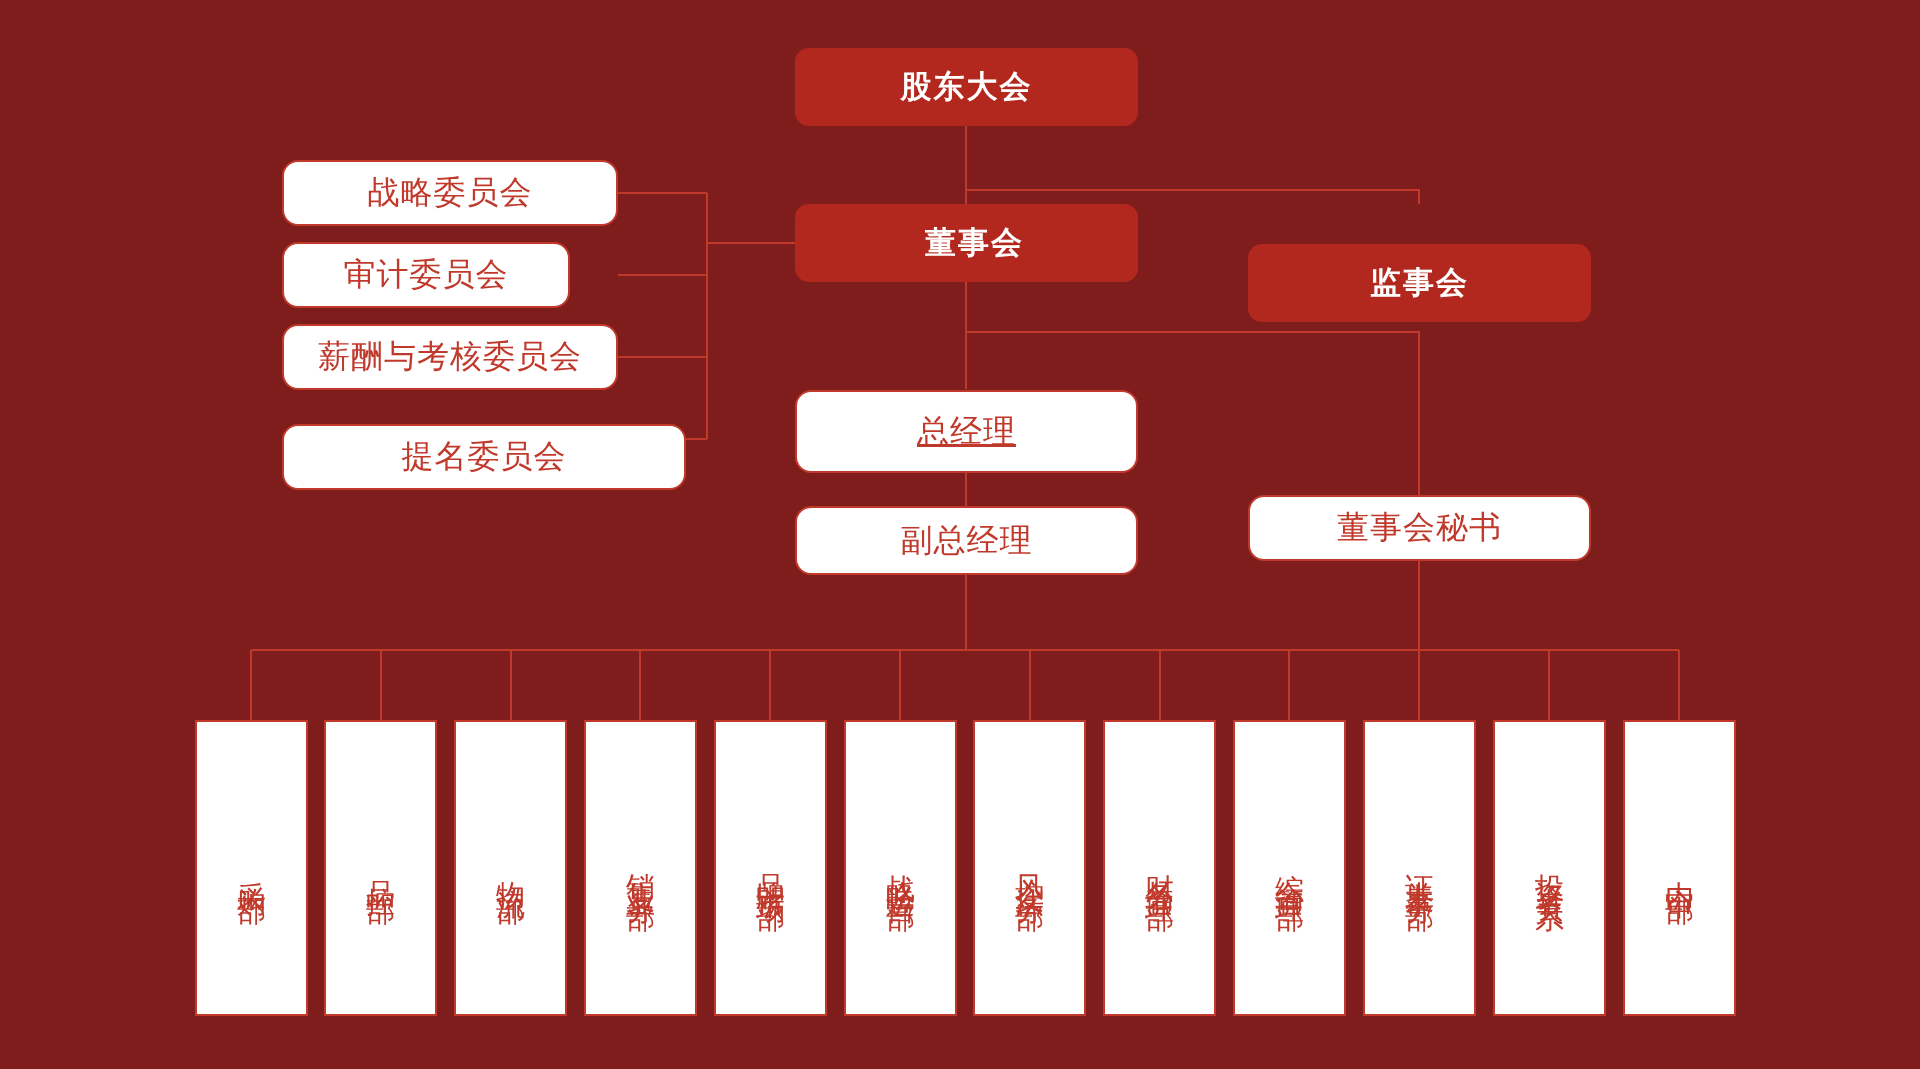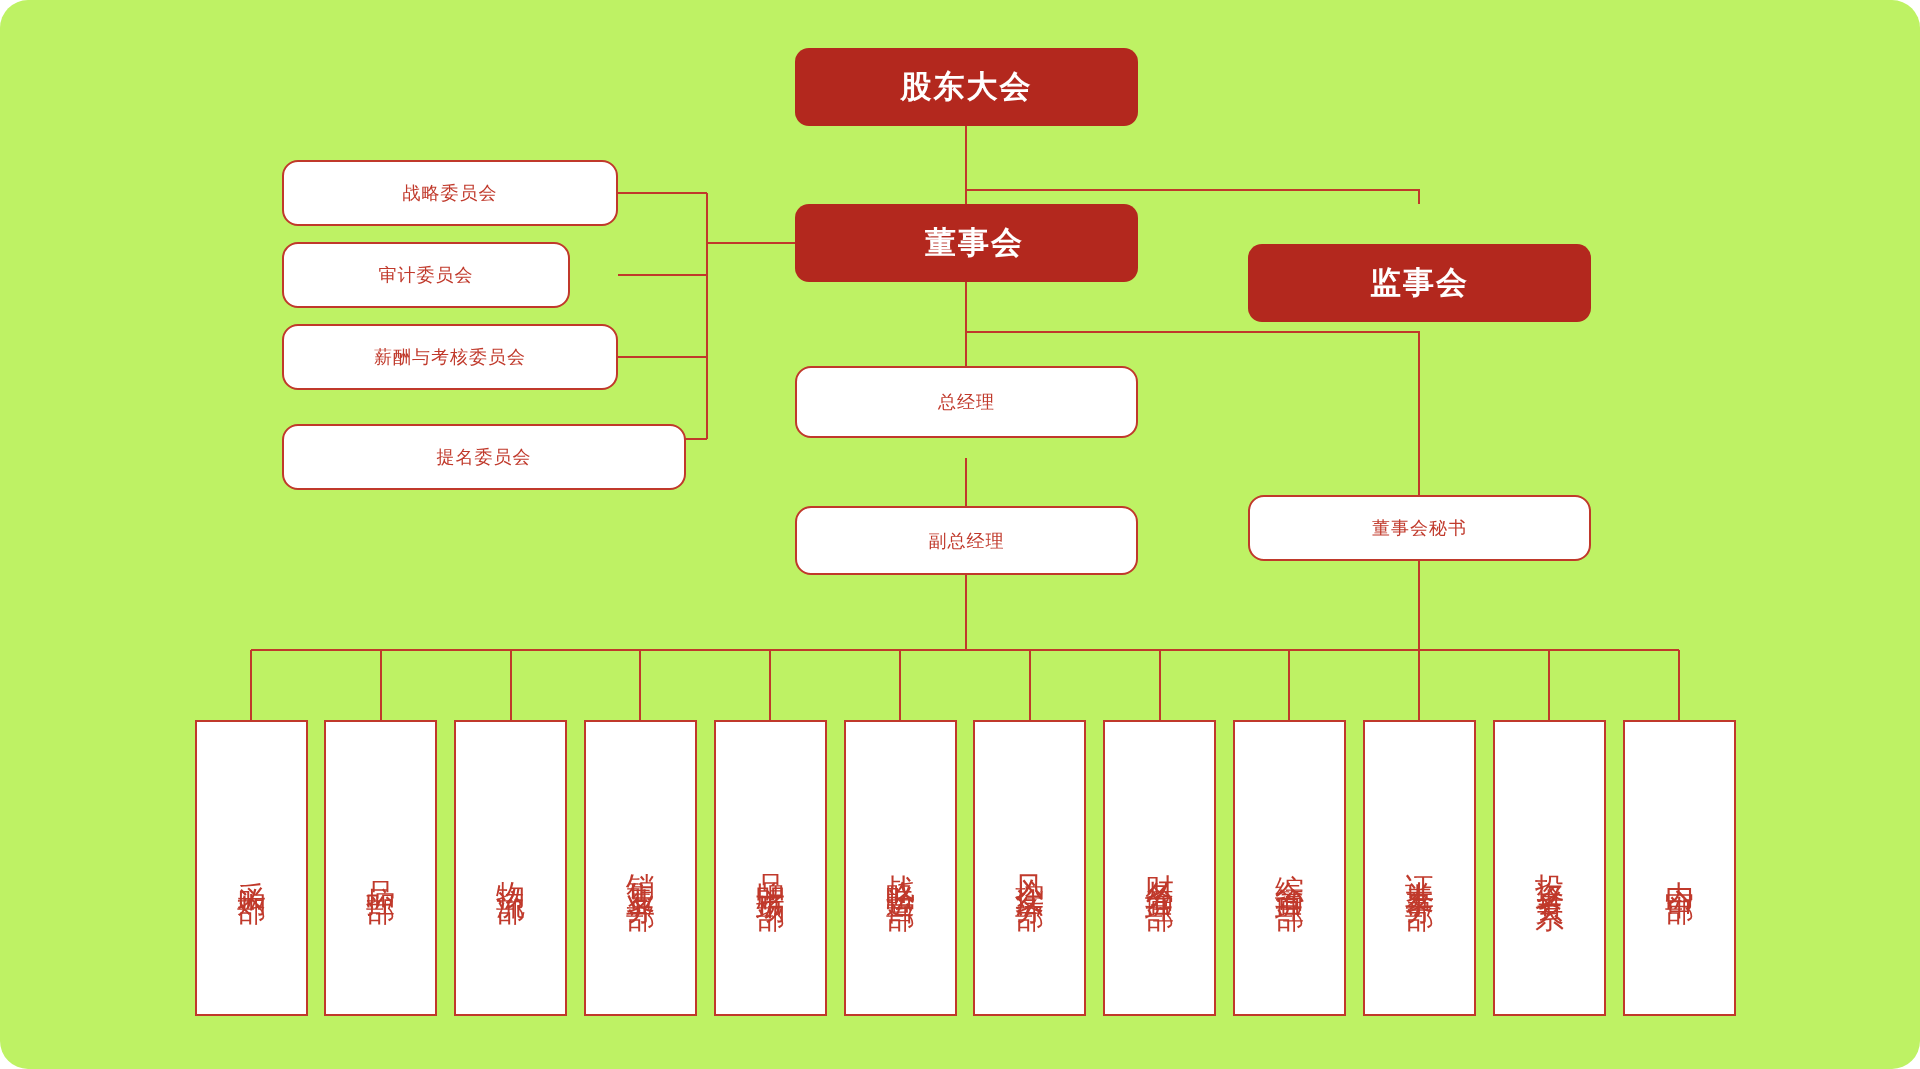--- a/index.html
+++ b/index.html
@@ -11,10 +11,9 @@
   .canvas{
     position:relative;
     width:1920px;height:1069px;
-    background:#bef264;
+    background:#7f1d1d;
     font-family:"Liberation Sans", sans-serif;
     overflow:hidden;
-    border-radius:28px;
   }
   .wires{position:absolute;left:0;top:0;width:1920px;height:1069px;}
   .wires path{stroke:var(--line);stroke-width:2;fill:none;}

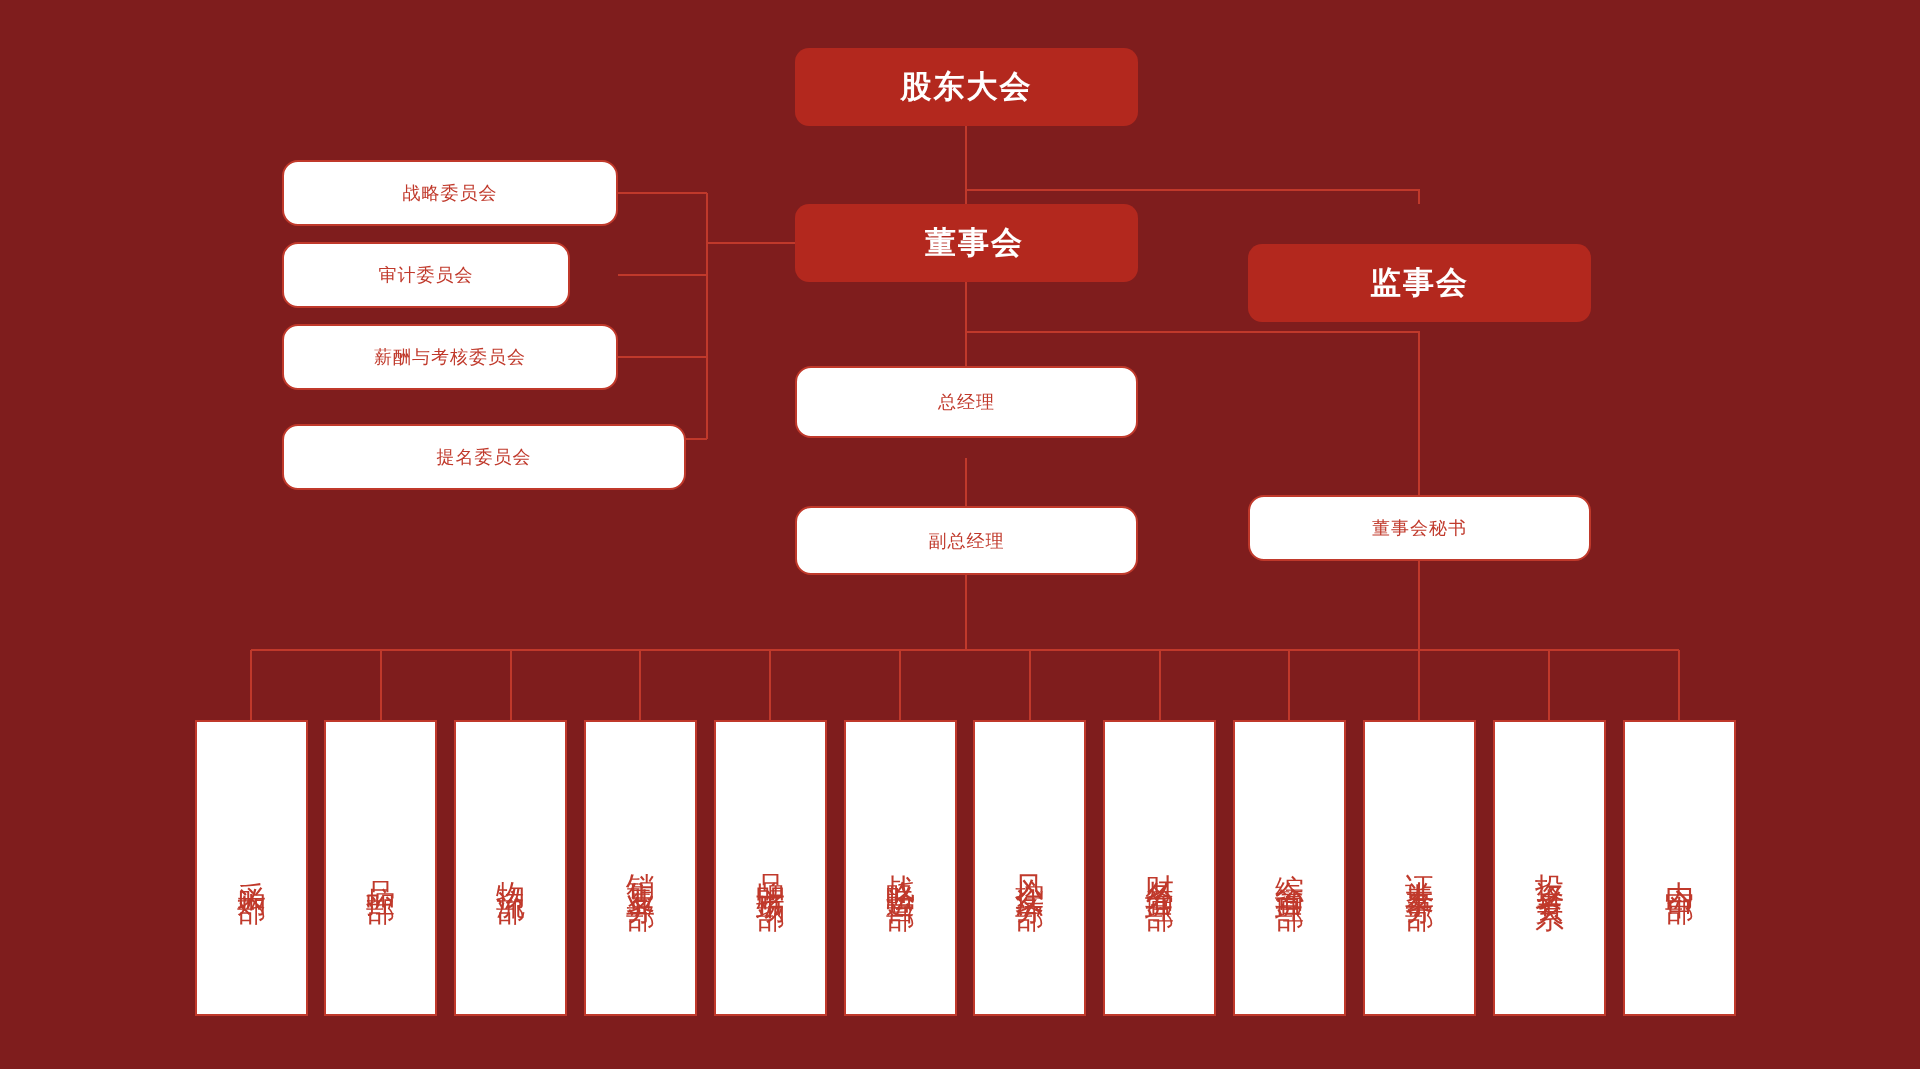--- a/index.html
+++ b/index.html
@@ -35,7 +35,7 @@
     border:2px solid var(--line);
     border-radius:16px;
     color:var(--line);
-    font-size:18px;font-weight:500;letter-spacing:1px;
+    font-size:32px;font-weight:500;letter-spacing:1px;
   }
   .node.dept{
     background:#ffffff;

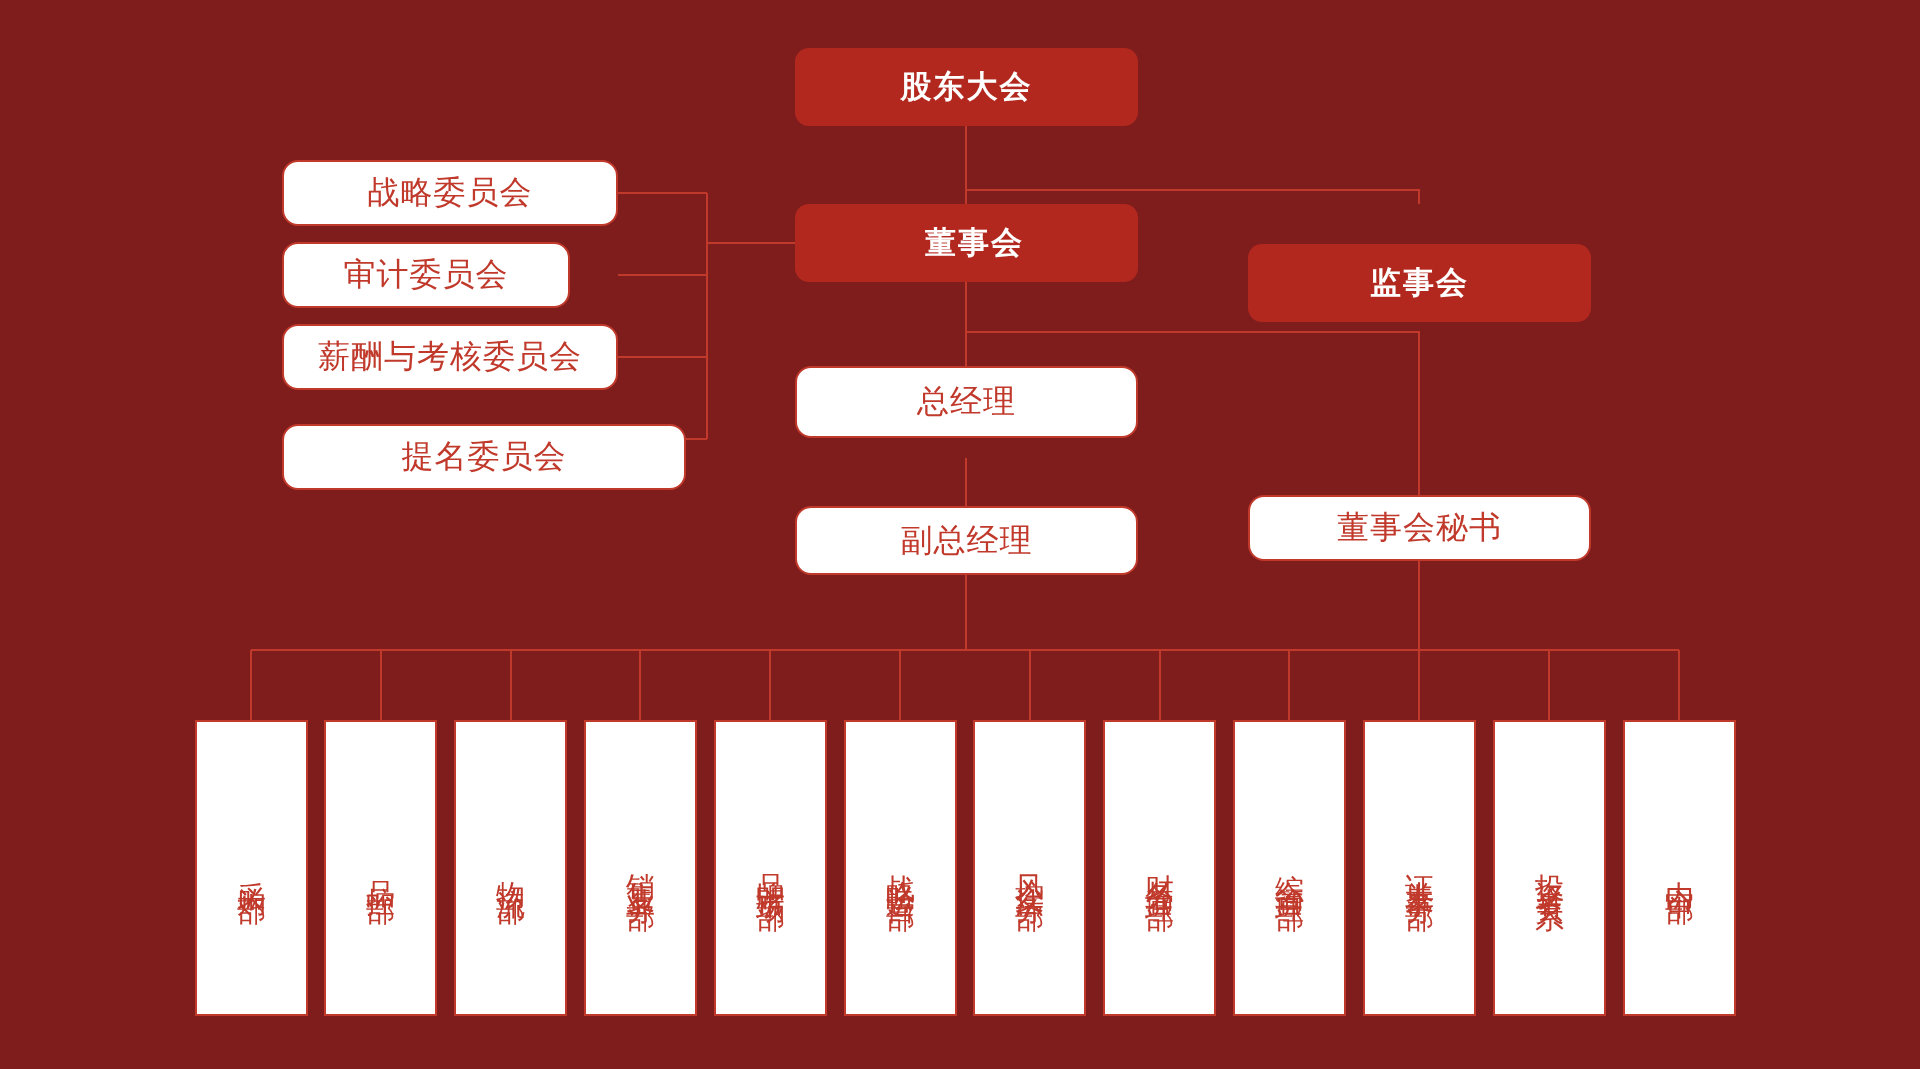--- a/index.html
+++ b/index.html
@@ -110,7 +110,7 @@
 
   <div class="node outline" style="left:282px;top:424px;width:404px;height:66px;">提名委员会</div>
 
-  <div class="node outline" style="left:795px;top:366px;width:343px;height:72px;">总经理</div>
+  <div class="node outline" style="left:795px;top:390px;width:343px;height:83px;text-decoration:underline;">总经理</div>
 
   <div class="node outline" style="left:795px;top:506px;width:343px;height:69px;">副总经理</div>
 

